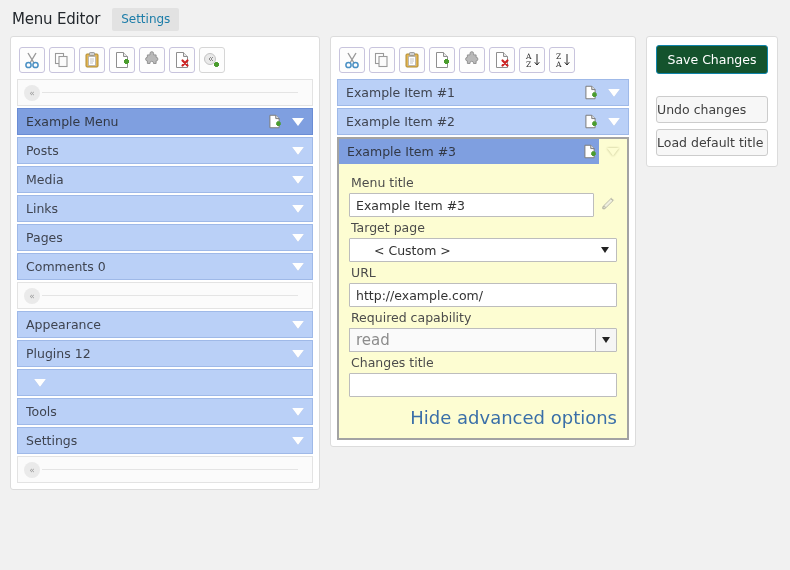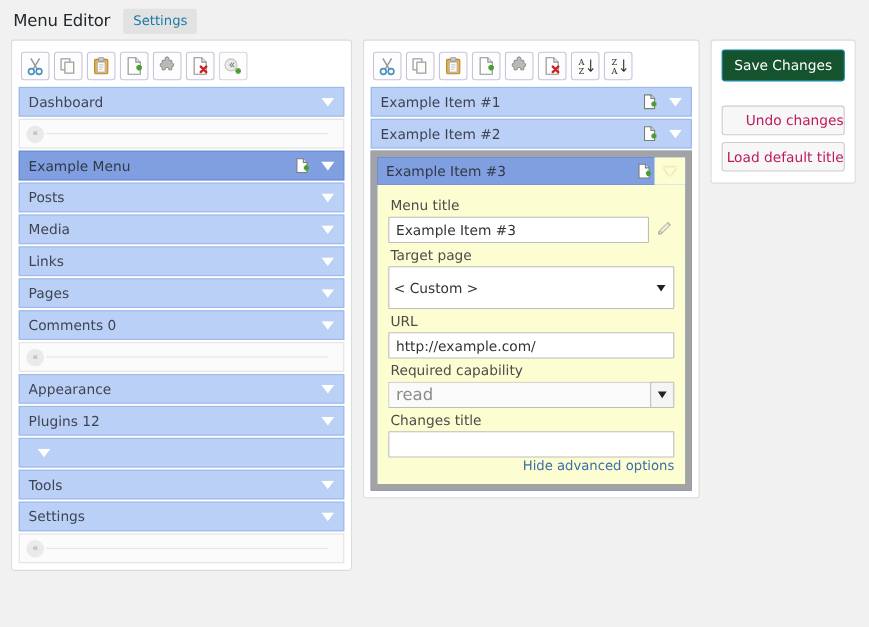--- a/index.html
+++ b/index.html
@@ -339,12 +339,6 @@
         </div>
       </div>
     <div class="menu-list" id="left-menu-list">
-        <div class="menu-row">
-          <span class="label">Dashboard</span>
-          <div class="toggle-arrow">
-            <div class="tri"></div>
-          </div>
-        </div>
         <div class="sep-row">
           <span class="sep-dot">«</span>
           <span class="sep-line"></span>

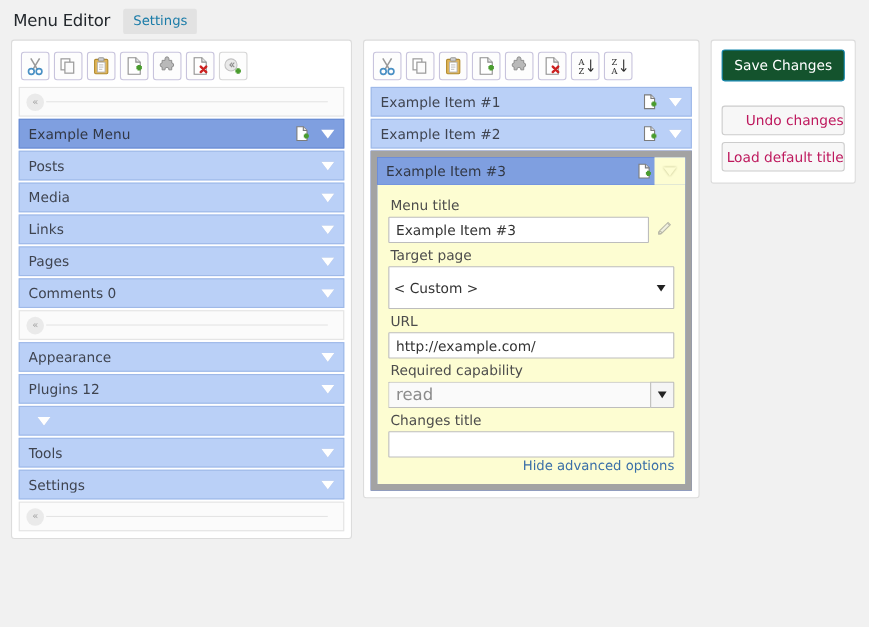--- a/index.html
+++ b/index.html
@@ -267,14 +267,14 @@
     width: 100%;
     background: #f7f7f7;
     border: 1px solid #cccccc;
-    color: #be185d;
+    color: #404040;
     font-size: 12.5px;
     padding: 5px 0;
     border-radius: 3px;
     cursor: pointer;
     margin-top: 6px;
     font-family: "DejaVu Sans", "Liberation Sans", sans-serif;
-    text-align: right;
+    text-align: left;
   }
   #btn-undo { margin-top: 22px; }
 </style>

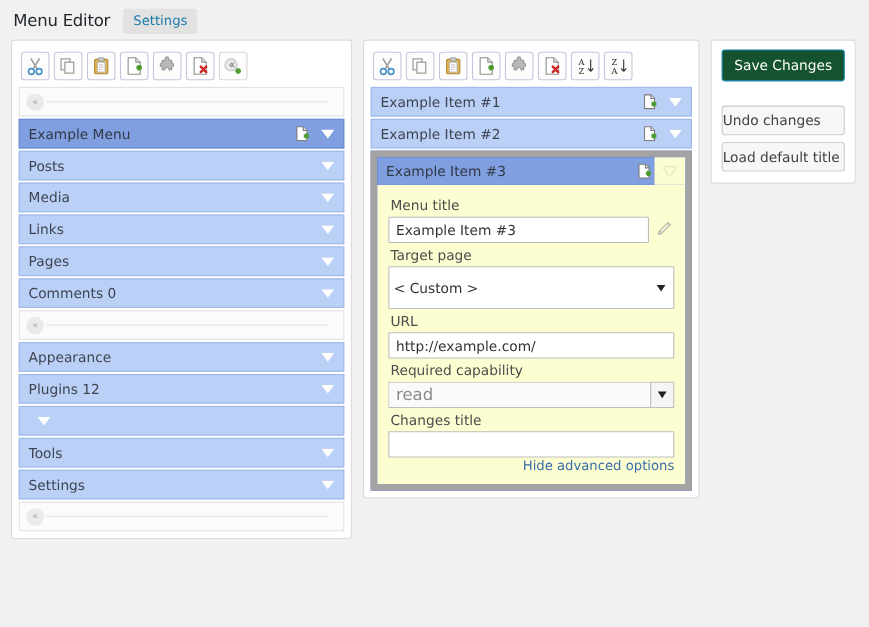--- a/index.html
+++ b/index.html
@@ -146,8 +146,8 @@
   
   .item-wrap { display: flex; flex-direction: column; }
   .item-wrap.expanded {
-    border: 6px solid #a3a3a3;
-    background: #1d4ed8;
+    border: 2px solid #a3a3a3;
+    background: #be185d;
   }
   .item-wrap.expanded .menu-row {
     border: none;

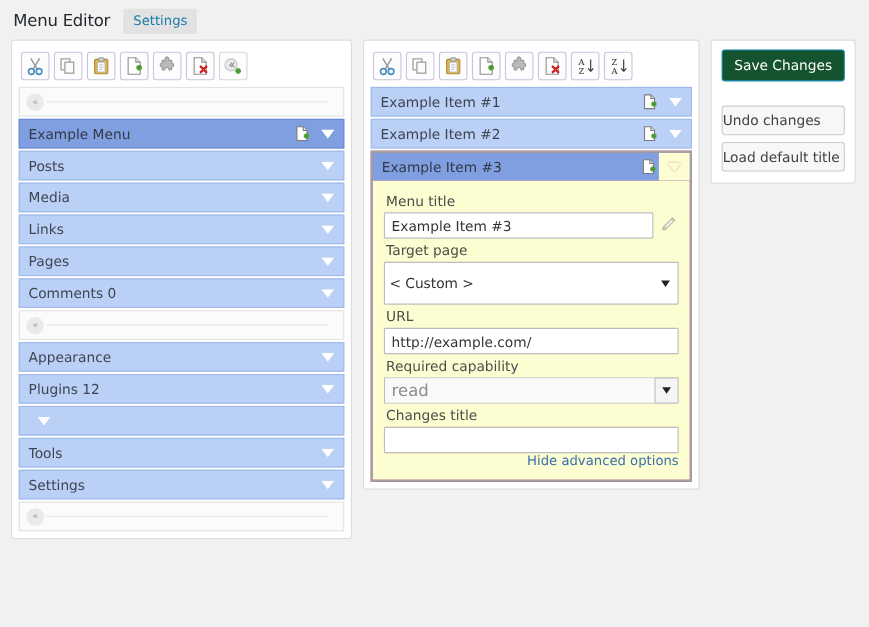--- a/index.html
+++ b/index.html
@@ -187,12 +187,12 @@
 
   .select-box {
     position: relative;
-    height: 39px;
+    height: 24px;
     border: 1px solid #bdbdbd;
     background: #ffffff;
     display: flex;
     align-items: center;
-    padding: 0 22px 0 4px;
+    padding: 0 22px 0 24px;
     font-size: 12.5px;
     color: #333;
     cursor: pointer;

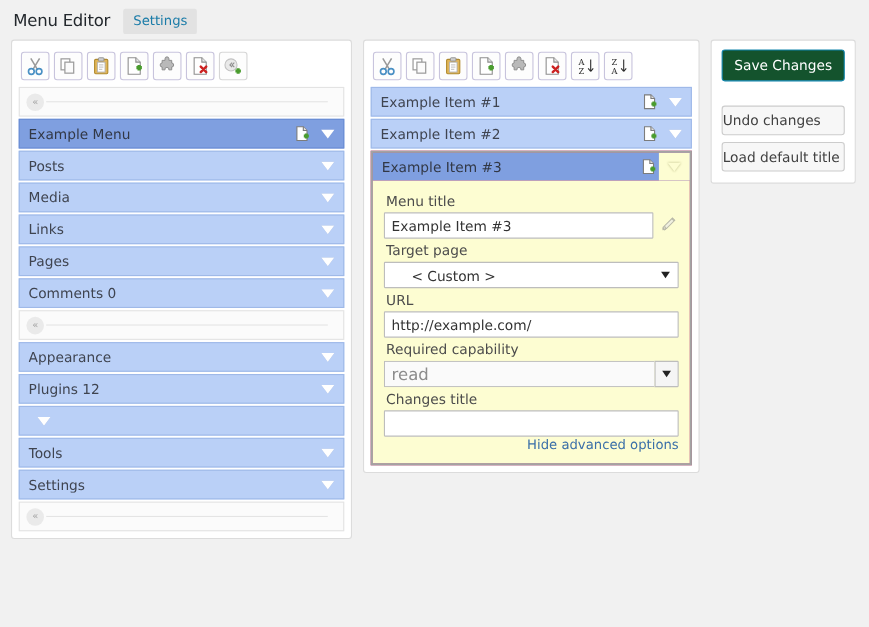--- a/index.html
+++ b/index.html
@@ -243,8 +243,9 @@
 
   .advanced-link {
     text-align: right;
-    font-size: 12px;
+    font-size: 18px;
     color: #3a6fa8;
+    margin-top: 10px;
     cursor: pointer;
   }
 

